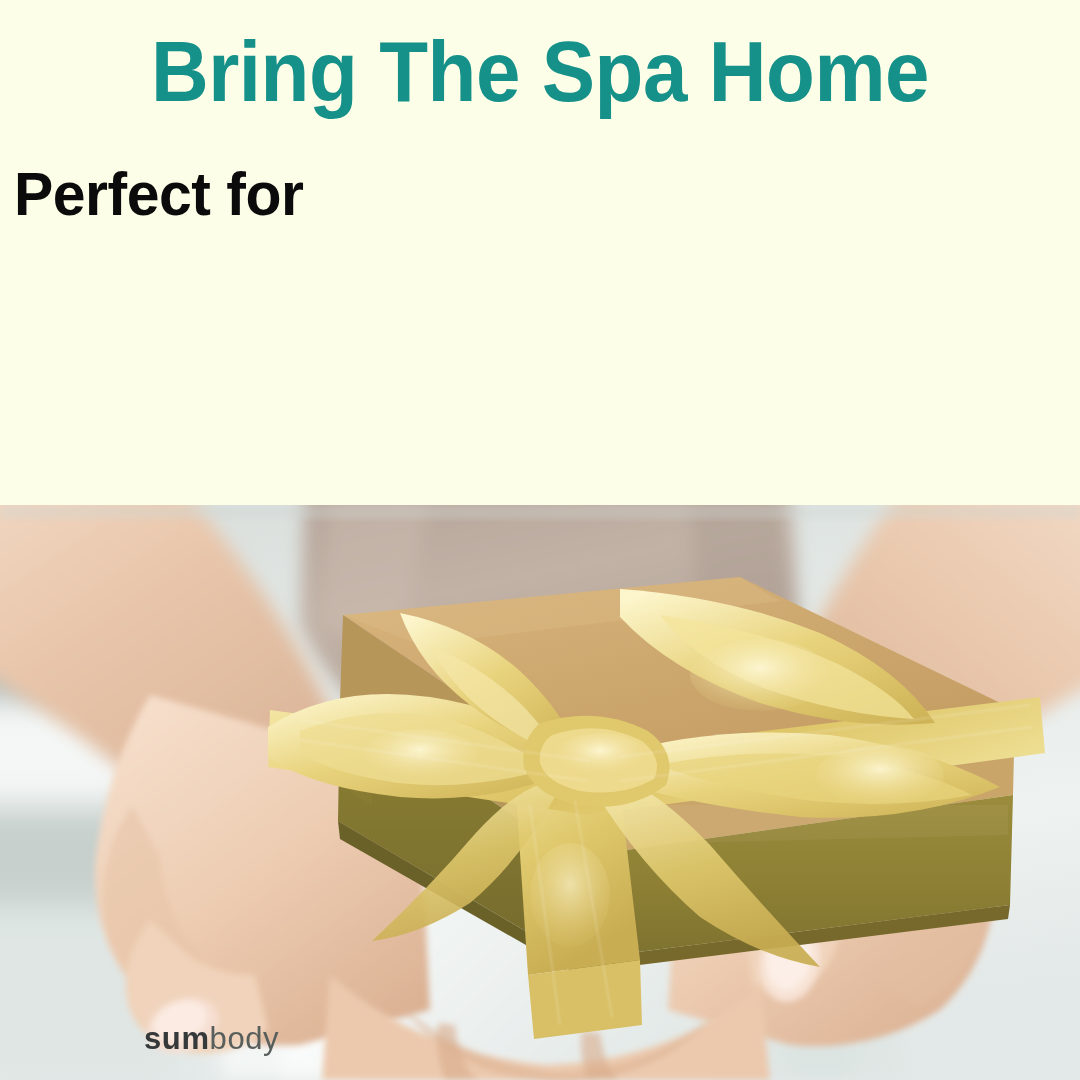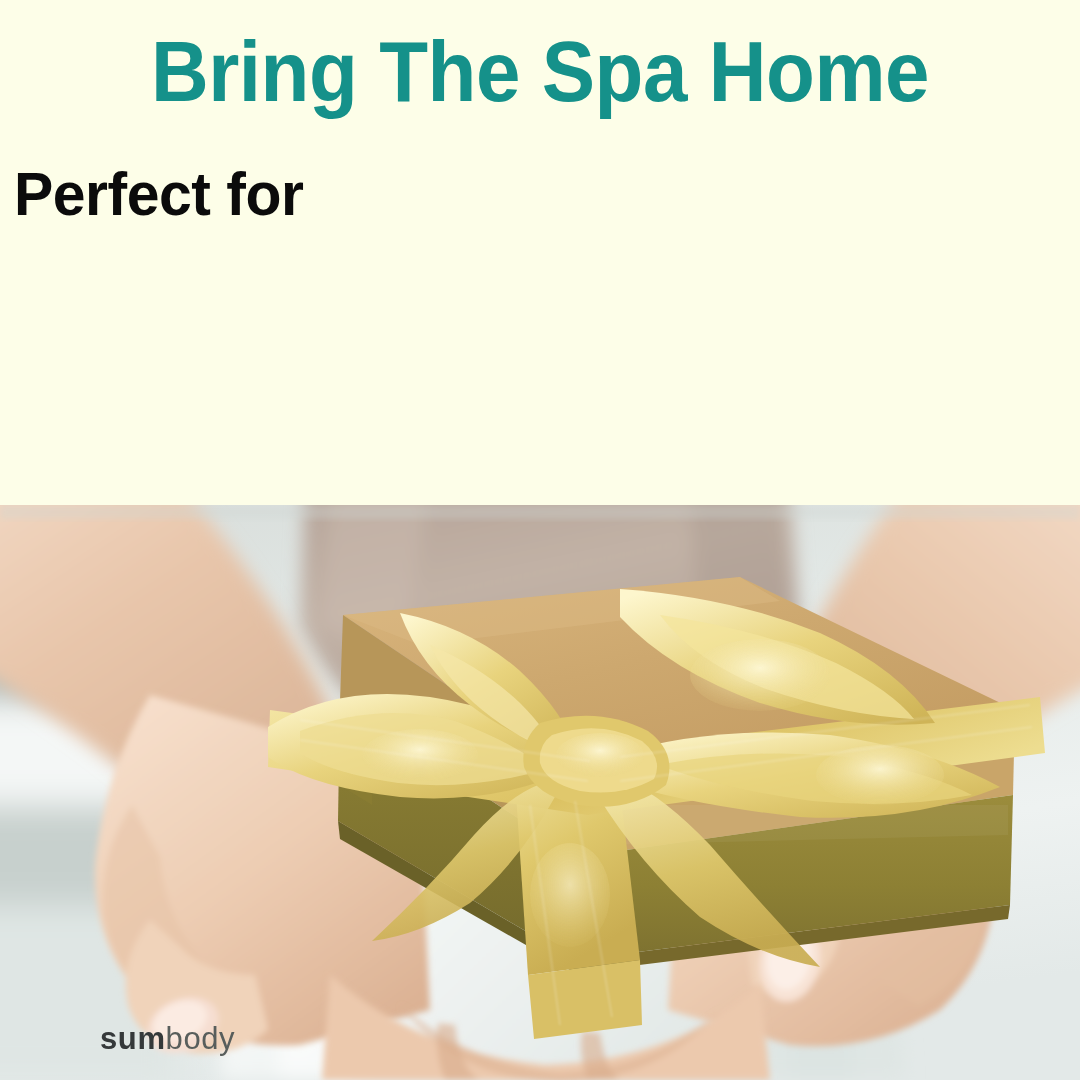--- a/index.html
+++ b/index.html
@@ -95,7 +95,7 @@
     color:#3f4442;
     font-family:"Liberation Sans", sans-serif;
   }
-  #logo .sum { font-weight:bold; color:#35393a; }
+  #logo .sum { font-weight:bold; color:#35393a;margin-left:44px; }
   #logo .body { font-weight:normal; color:#585e5c;text-align:right; }
 </style>
 </head>

